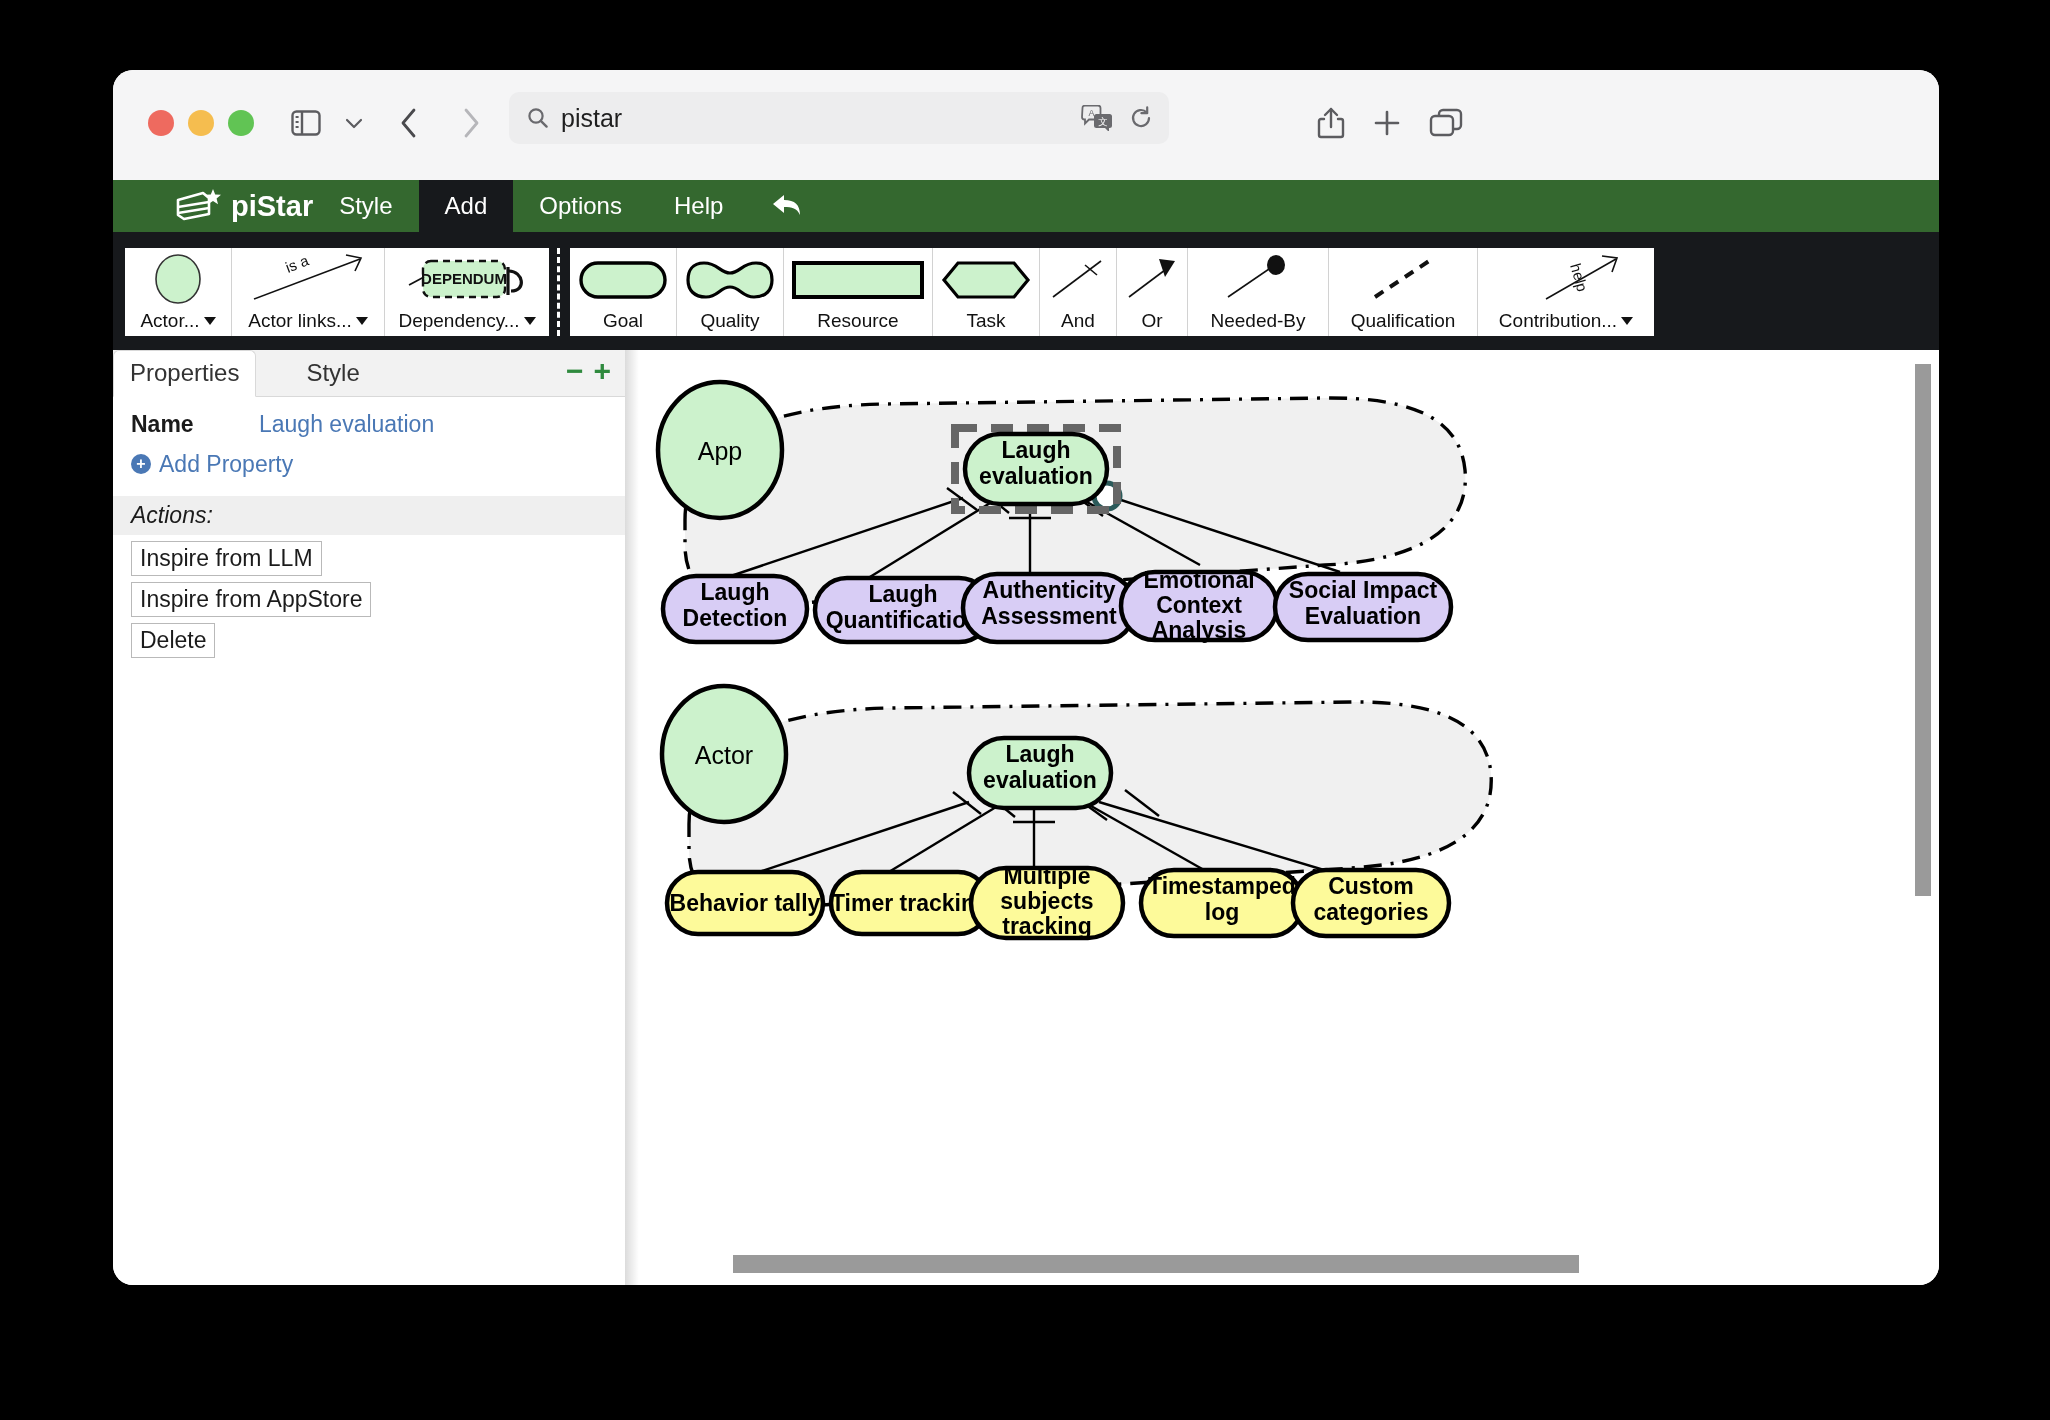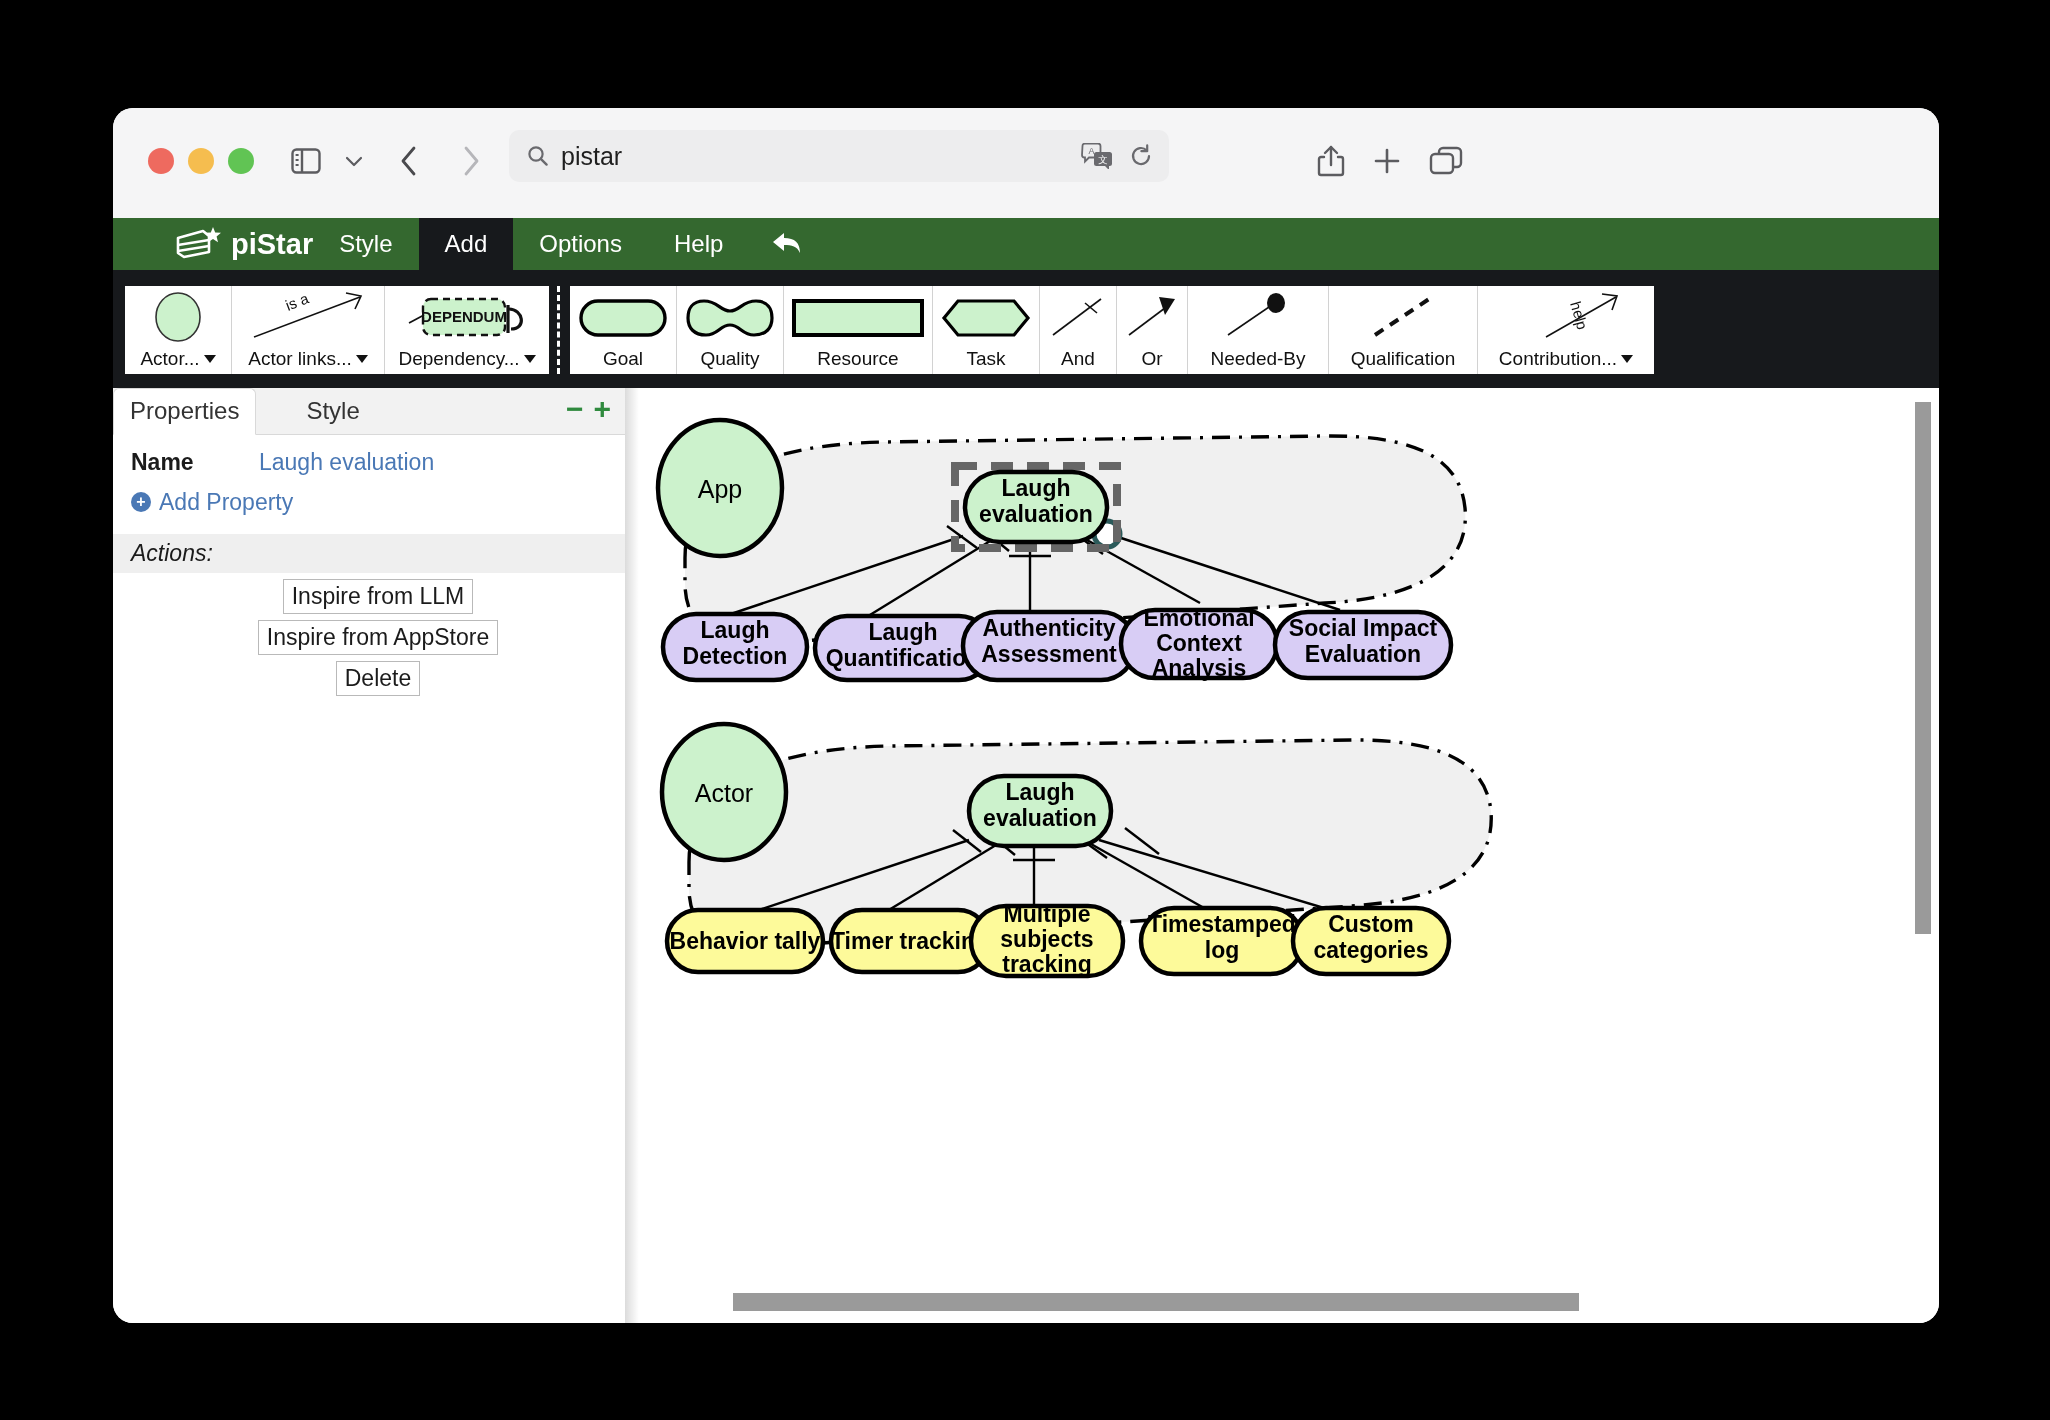--- a/index.html
+++ b/index.html
@@ -9,7 +9,6 @@
     position:absolute;left:113px;top:70px;width:1826px;height:1215px;
     background:#f6f6f6;border-radius:20px;overflow:hidden;
     box-shadow:0 4px 28px rgba(0,0,0,.45);
-    margin-top:38px;
   }
 
   

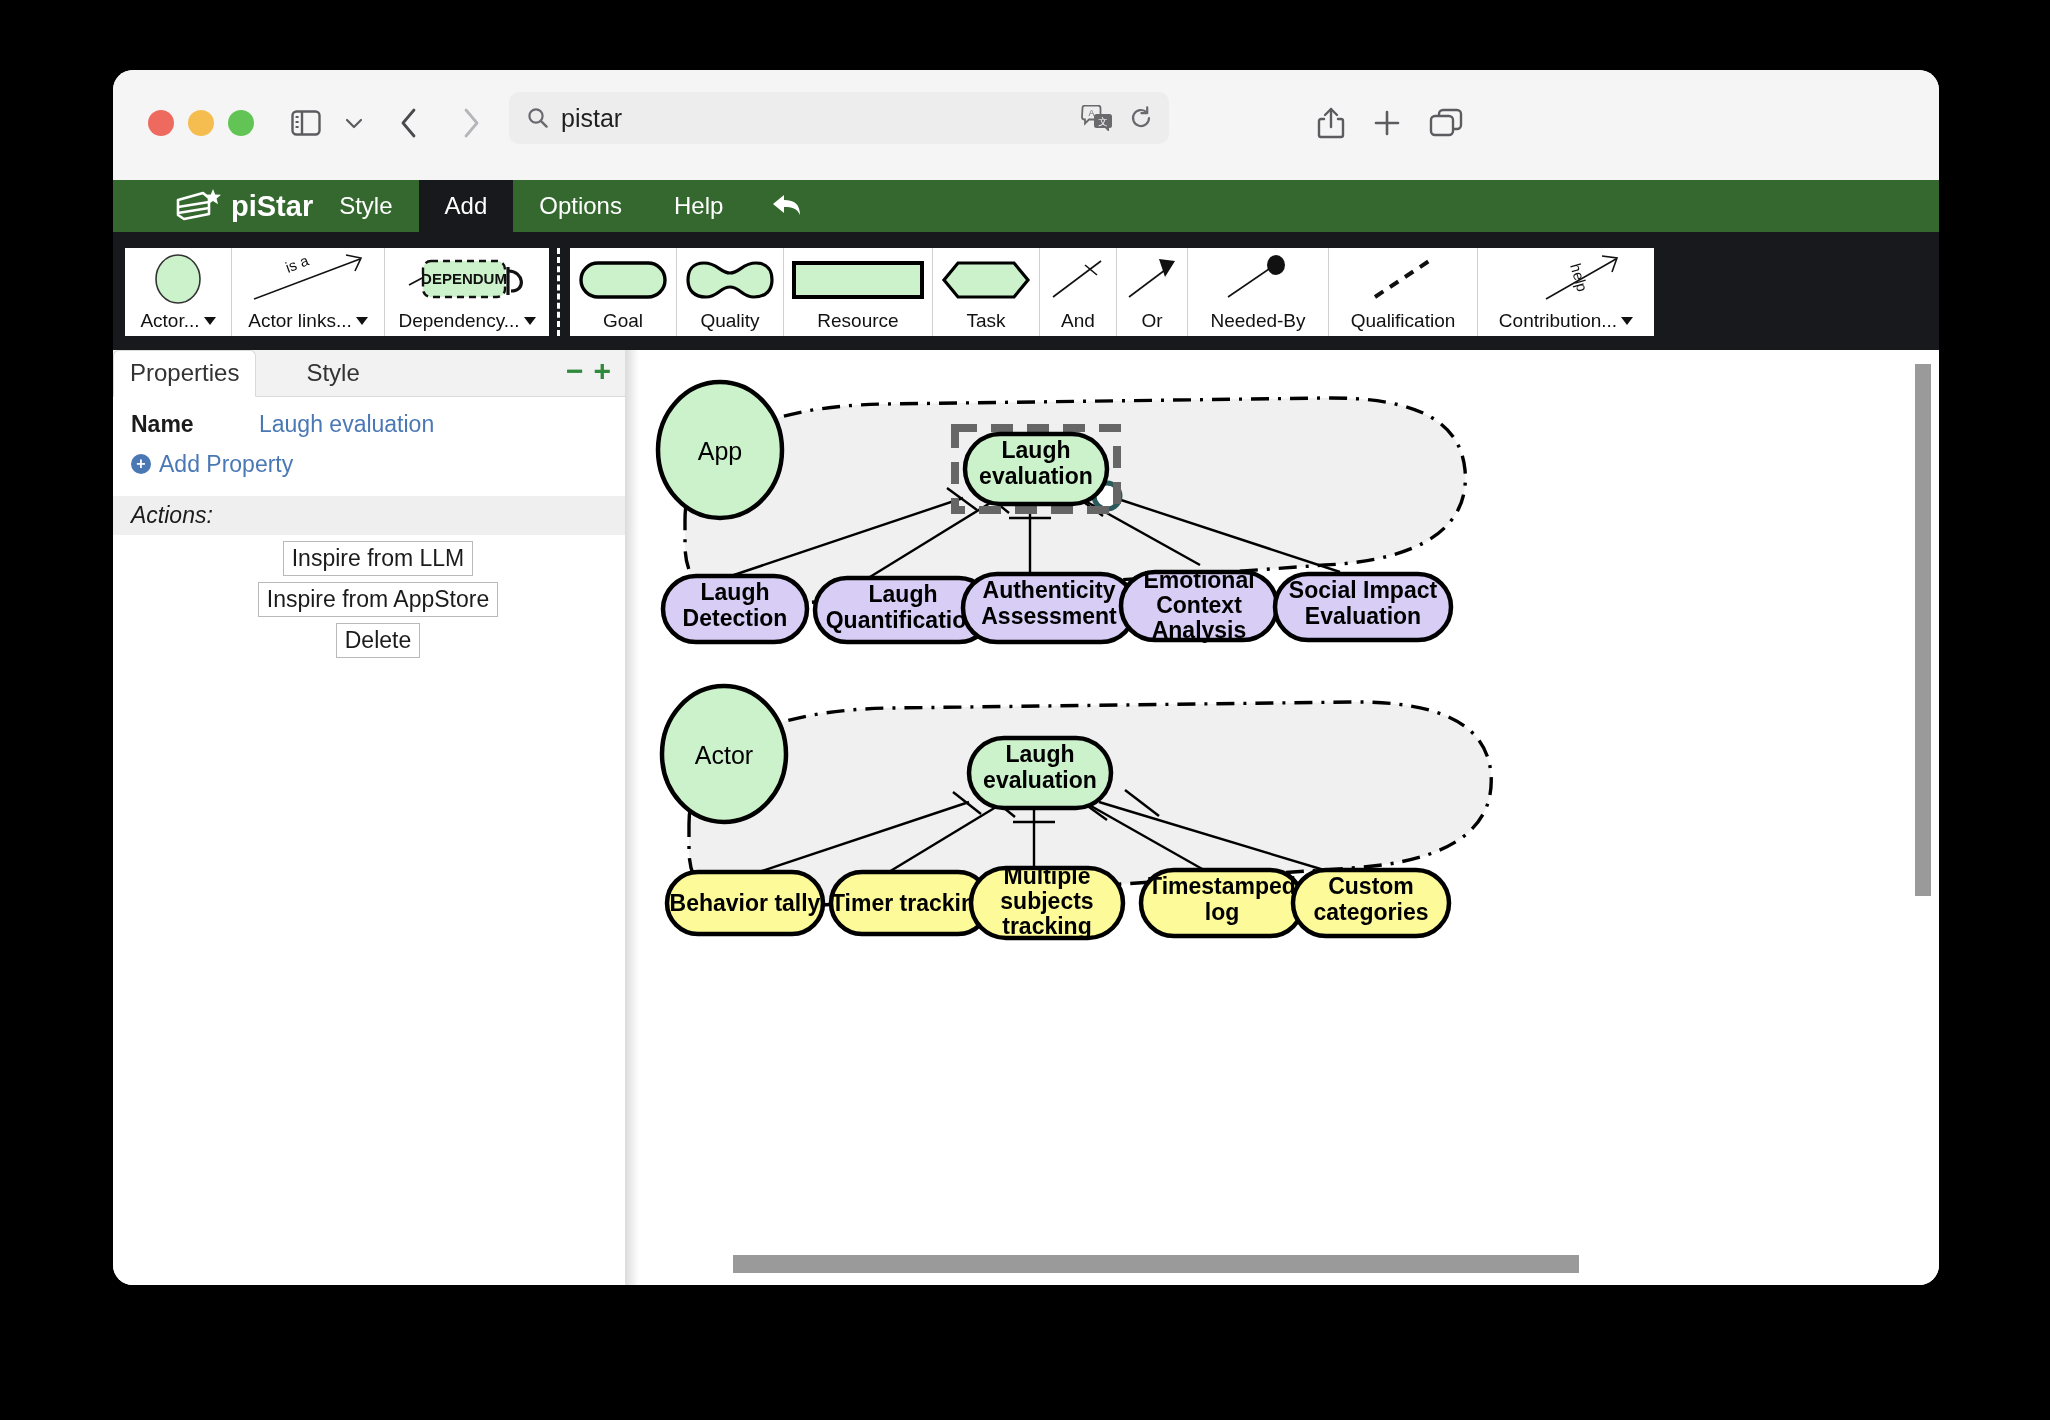--- a/index.html
+++ b/index.html
@@ -76,7 +76,7 @@
 
   #actions-hdr{margin-top:18px;background:#efefef;padding:6px 0 6px 18px;font-size:23px;color:#1b1b1b;font-style:italic;}
   .act-btn{display:inline-block;border:1px solid #b9b9b9;background:#fff;font-size:23px;color:#1b1b1b;padding:3px 8px;margin:6px 0 0 18px;}
-  .act-wrap{display:block;text-align:center;}
+  .act-wrap{display:block;}
 
   
   #canvas{position:absolute;left:512px;top:280px;right:0;bottom:0;background:#fff;overflow:hidden;}

